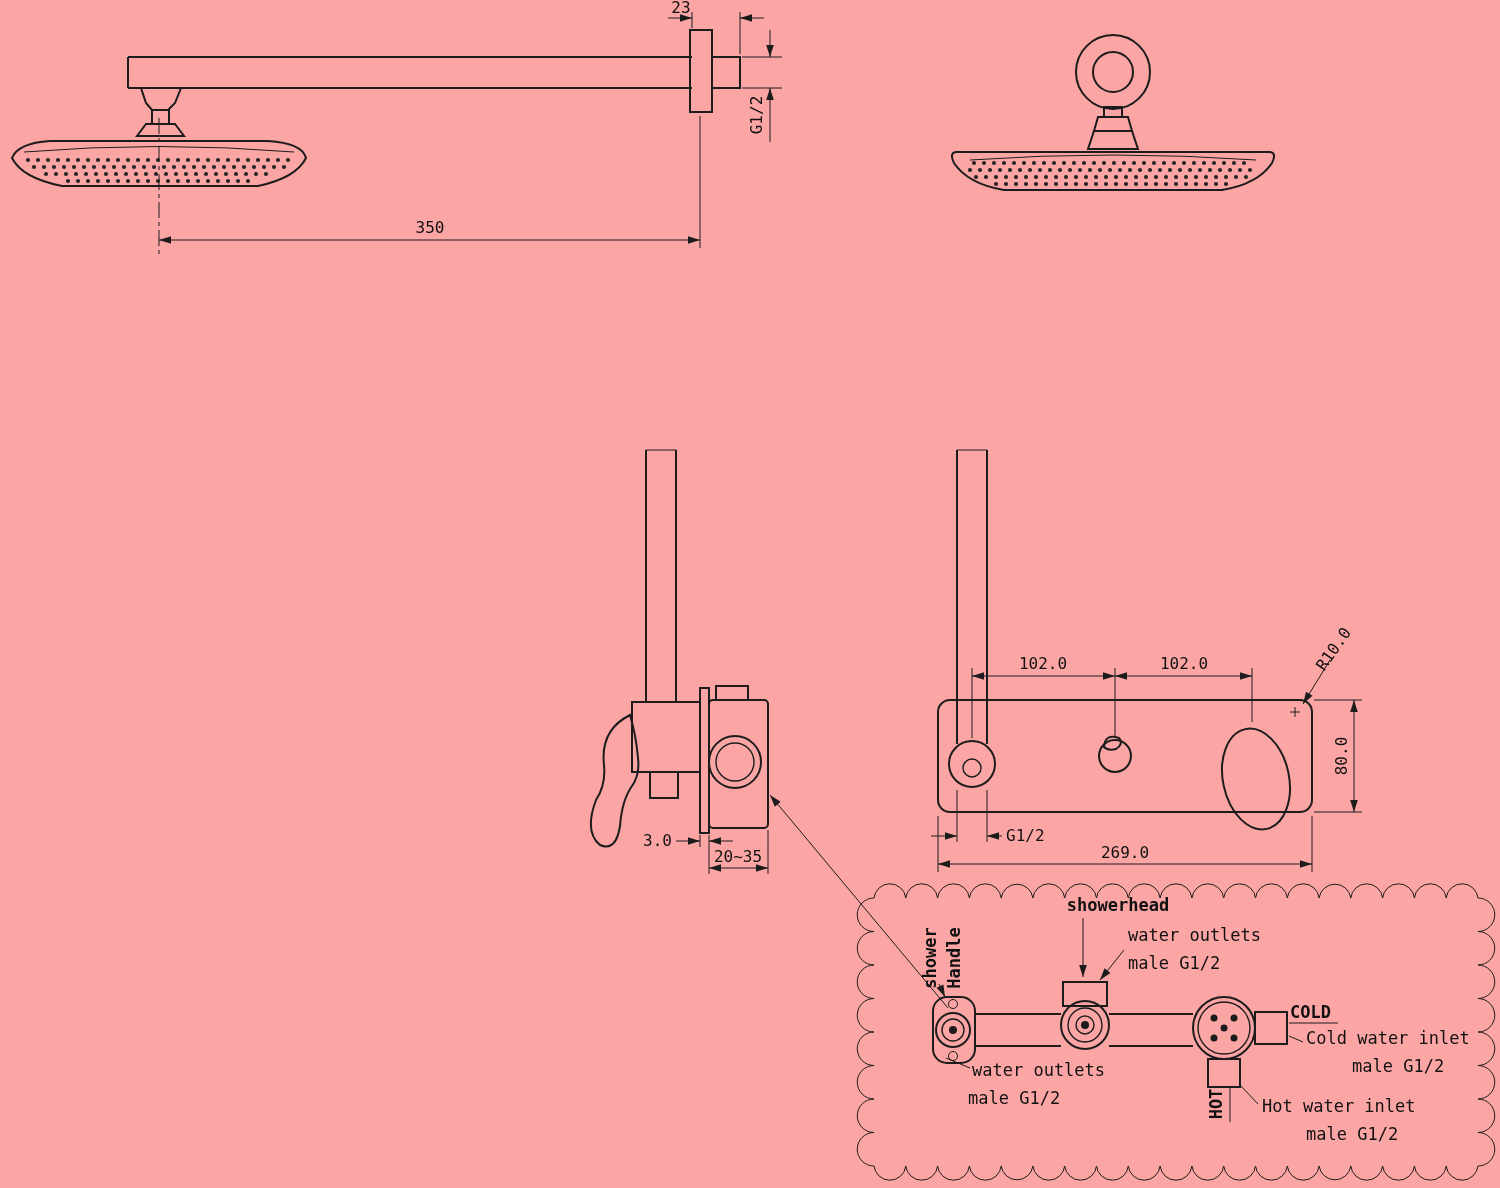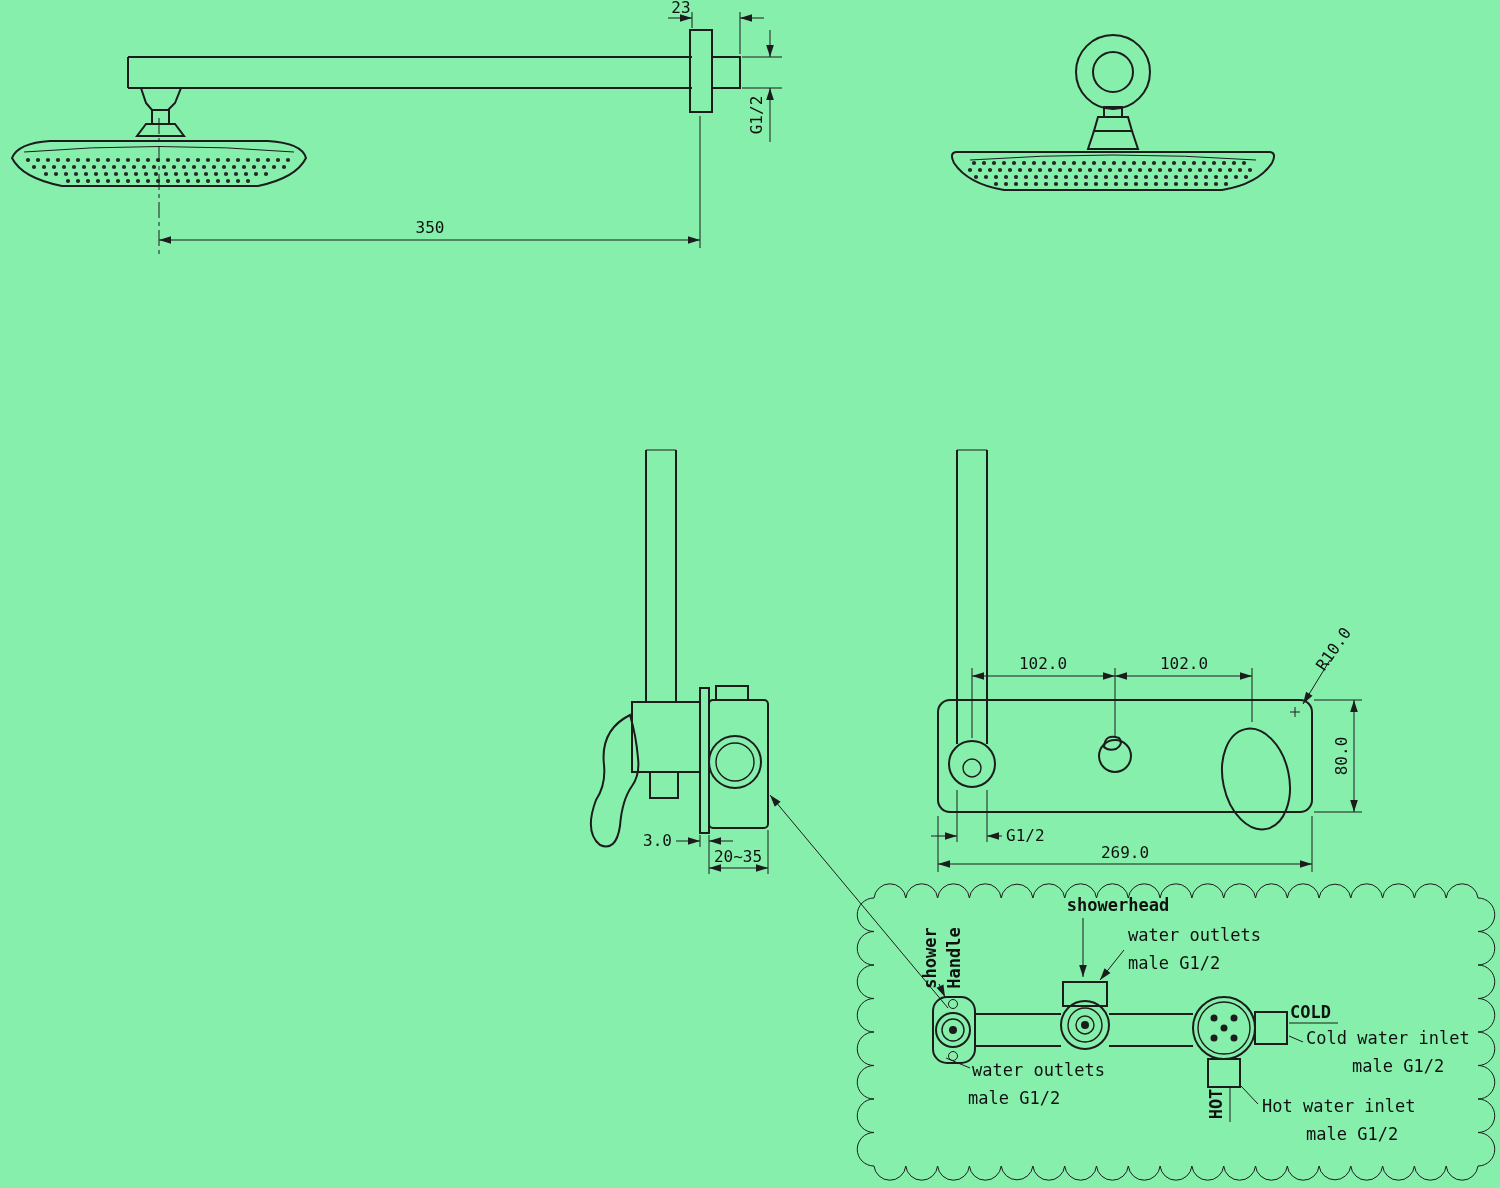--- a/index.html
+++ b/index.html
@@ -3,7 +3,7 @@
 <meta charset="utf-8">
 <style>
   html,body{margin:0;padding:0;background:#ffffff;}
-  #stage{position:relative;width:1500px;height:1188px;background:#86efac;overflow:hidden;}
+  #stage{position:relative;width:1500px;height:1188px;background:#fca5a5;overflow:hidden;}
   svg{display:block;font-family:"DejaVu Sans Mono",monospace;}
   .obj{fill:none;stroke:#1c1c1c;stroke-width:2;}
   .med{fill:none;stroke:#1c1c1c;stroke-width:1.4;}

